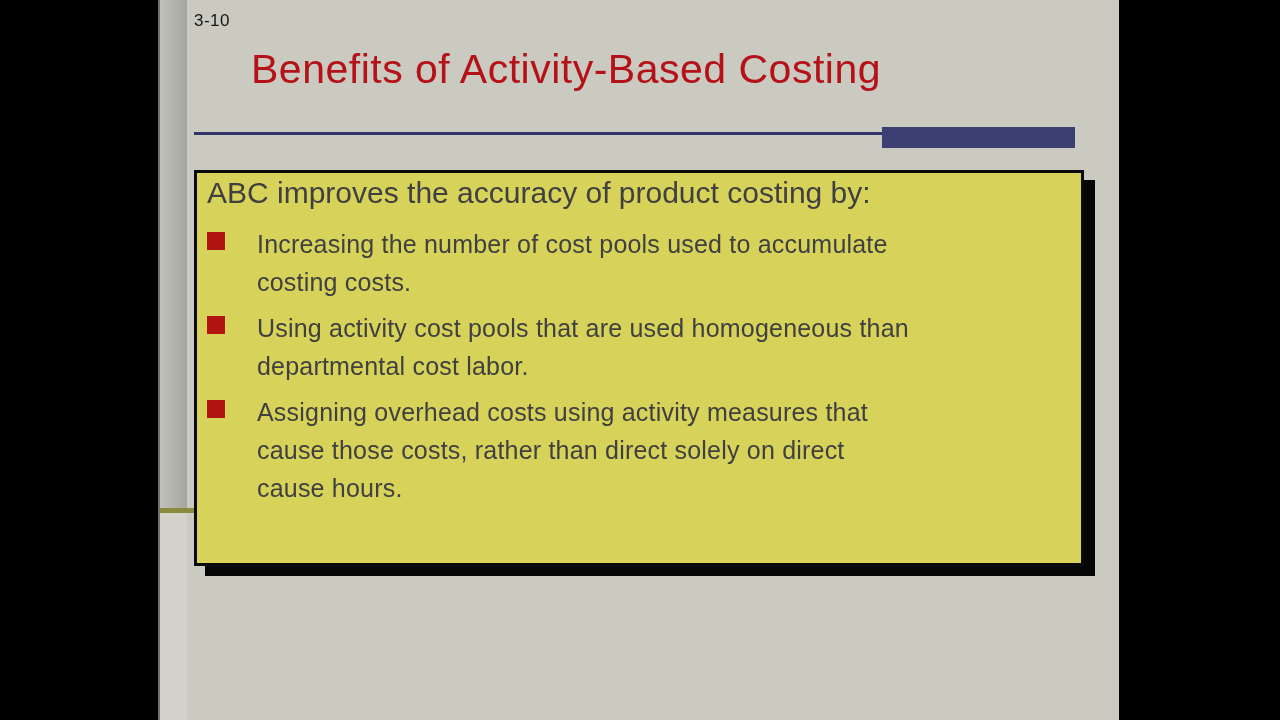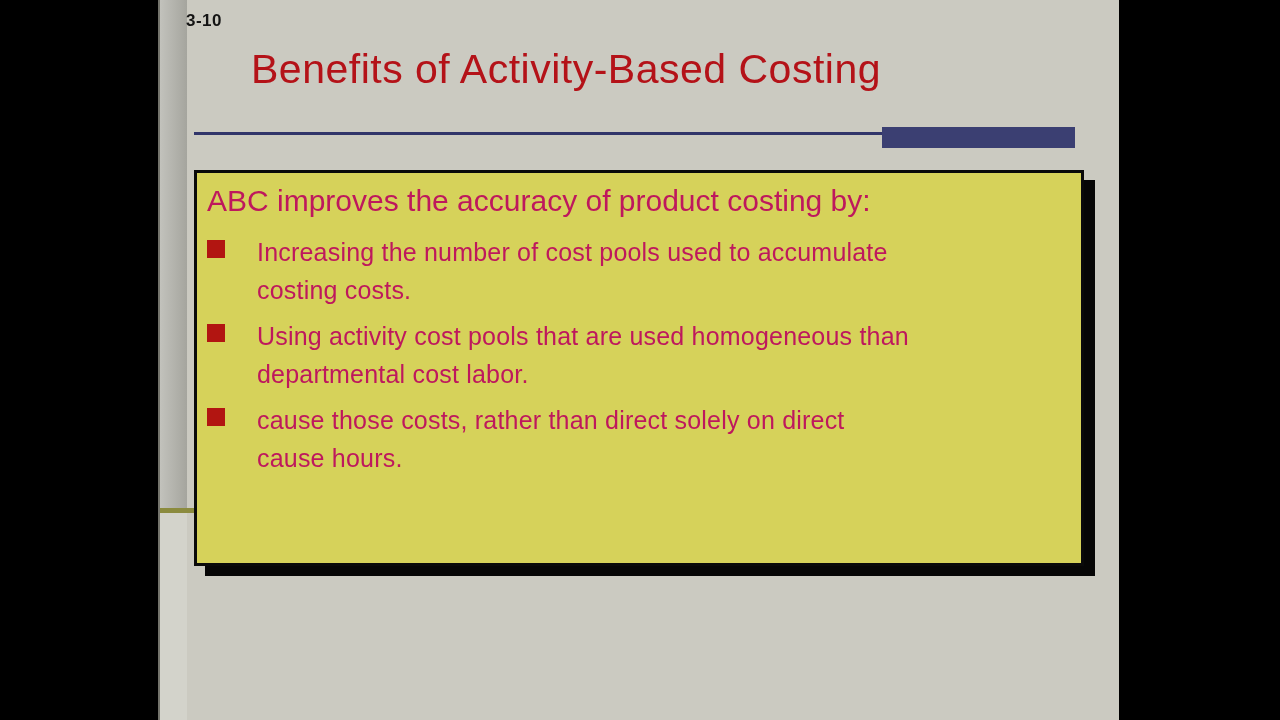--- a/index.html
+++ b/index.html
@@ -36,9 +36,9 @@
   }
   .slide-number {
     position: absolute;
-    left: 26px; top: 11px;
+    left: 34px; top: 11px;
     font-size: 17px;
-    font-weight: bold;
+    font-weight: normal;
     color: #141414;
     letter-spacing: 0.5px;
   }

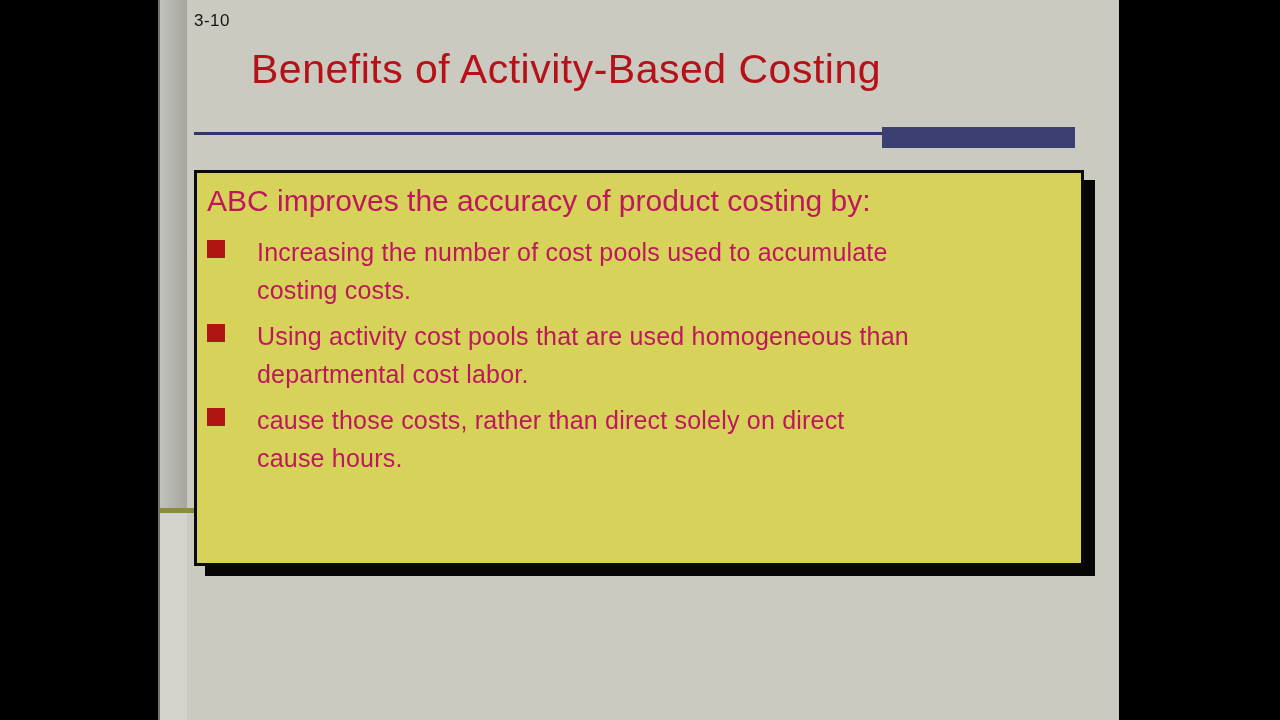--- a/index.html
+++ b/index.html
@@ -71,8 +71,8 @@
     background: #d6d25a;
     border: 3px solid #0a0a0a;
     box-shadow: 11px 10px 0 0 #060606;
-    padding: 8px 8px 8px 8px;
-    color: #be185d;
+    padding: 0 8px 8px 8px;
+    color: #404040;
   }
   .box-header {
     font-size: 30px;

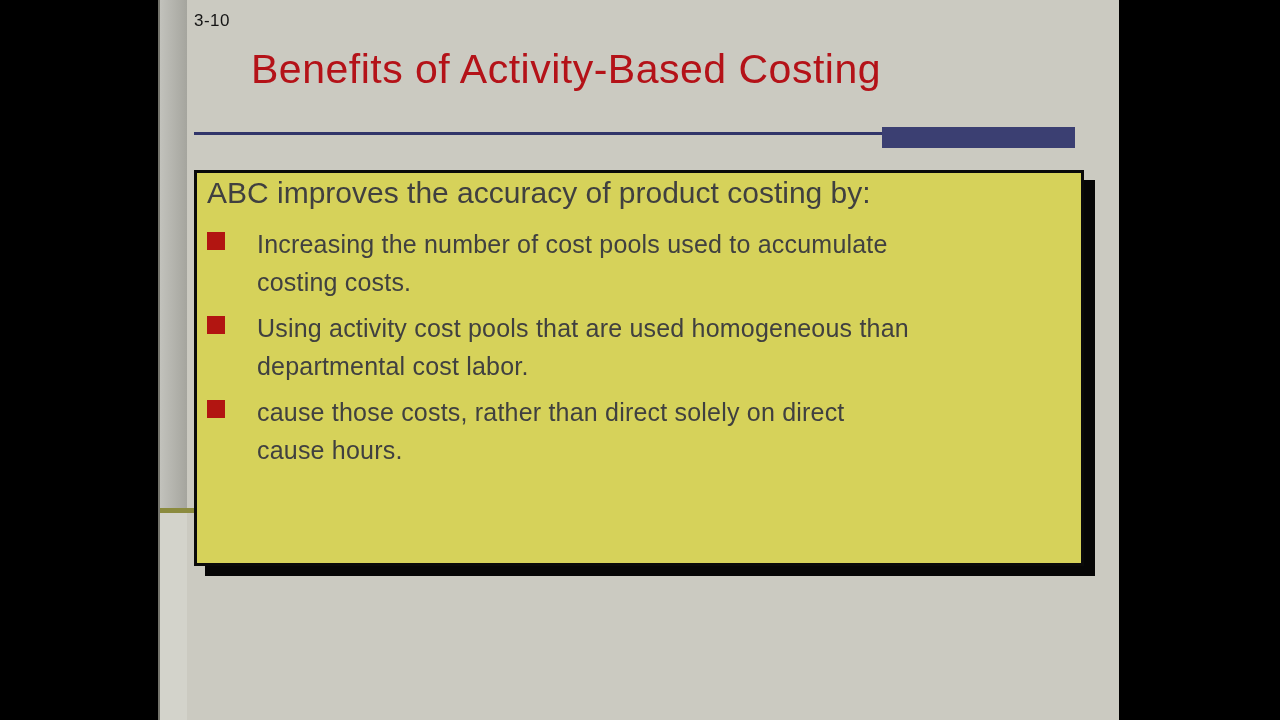--- a/index.html
+++ b/index.html
@@ -137,6 +137,7 @@
     <div class="bullet">
       <span class="bullet-marker"></span>
       <div class="bullet-lines">
+        <div class="bullet-line">Assigning overhead costs using activity measures that</div>
         <div class="bullet-line">cause those costs, rather than direct solely on direct</div>
         <div class="bullet-line">cause hours.</div>
       </div>

